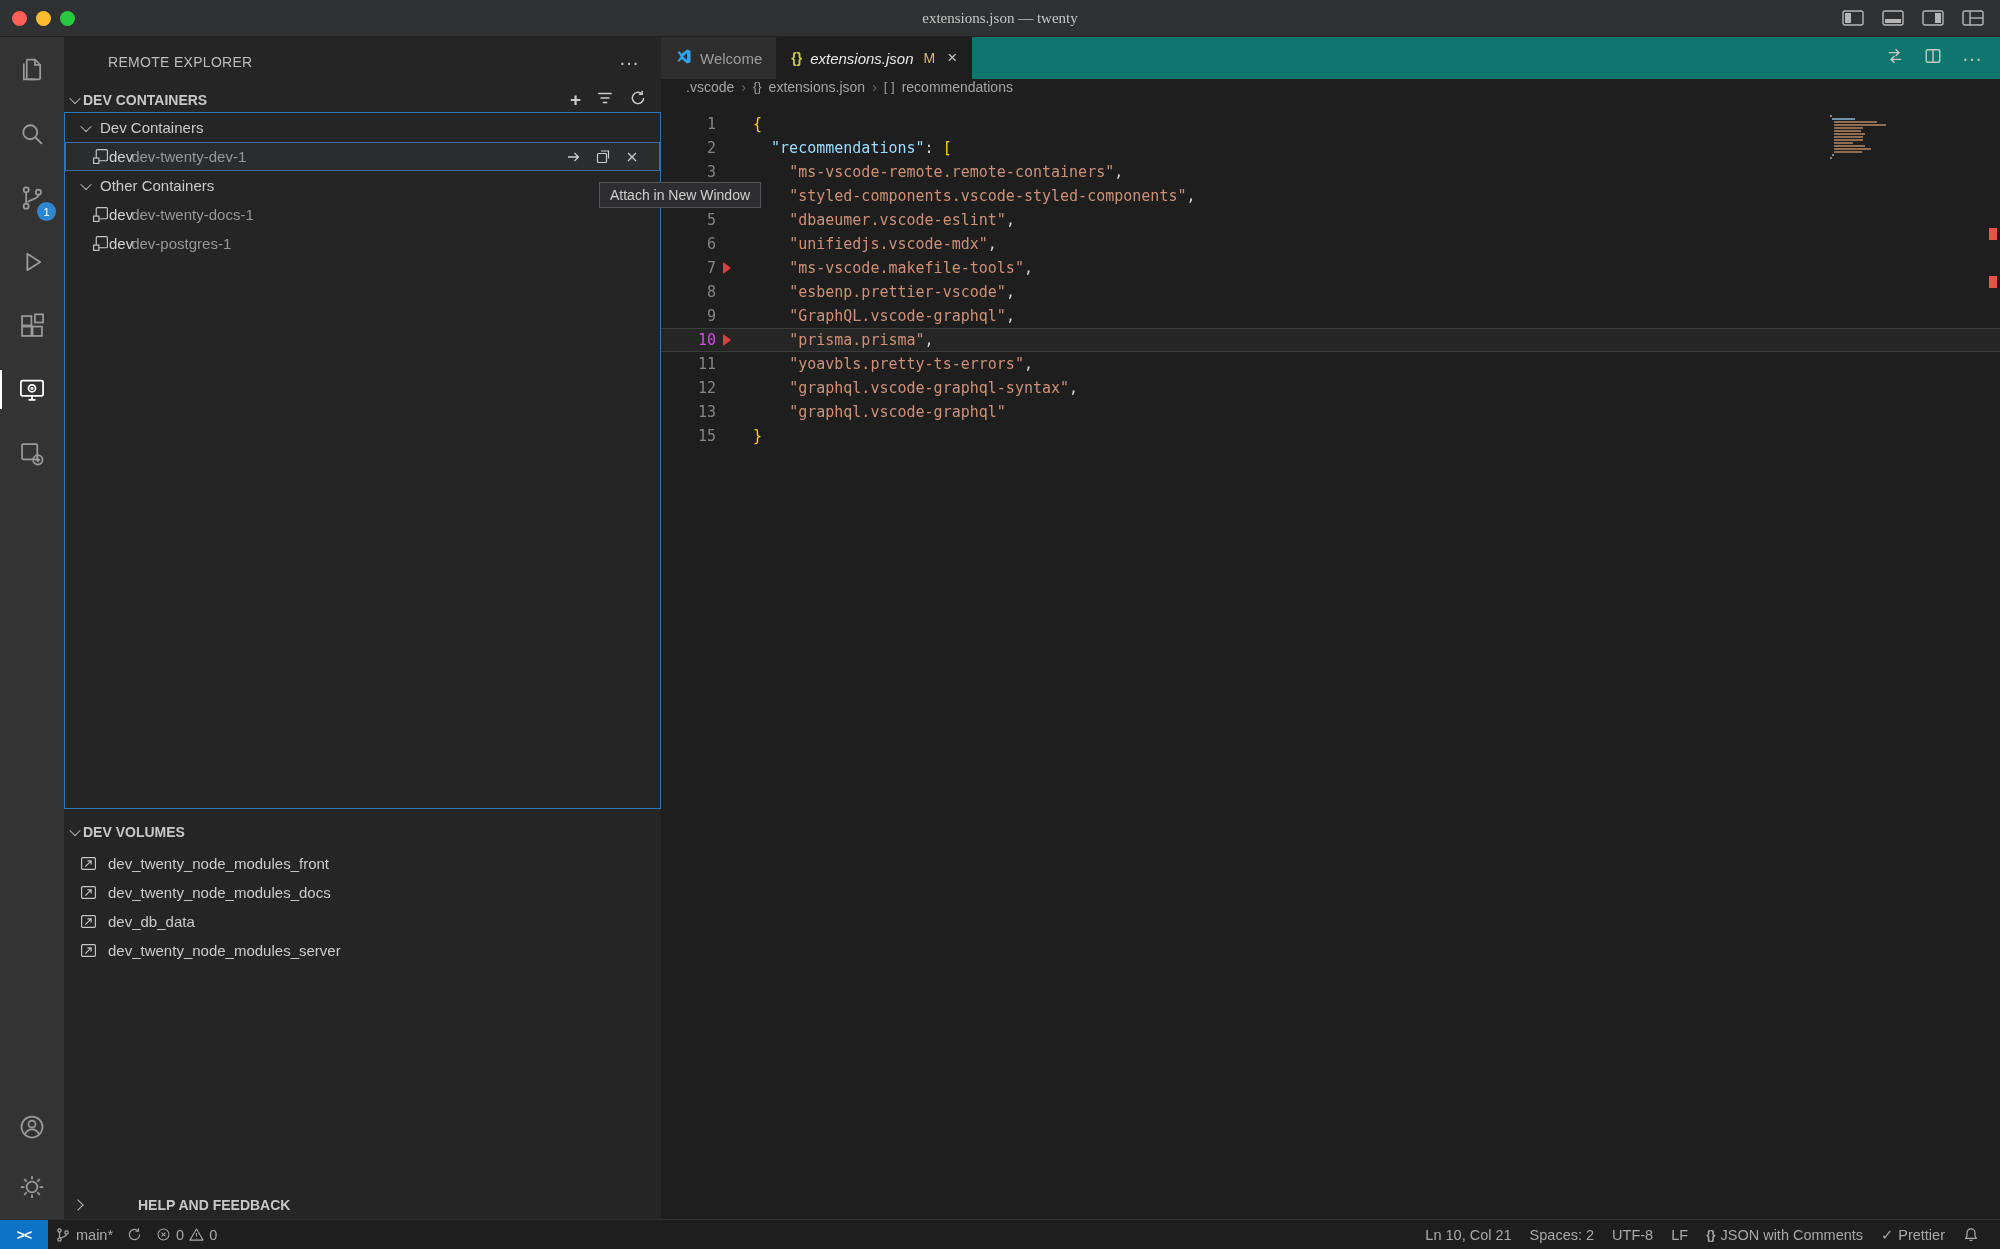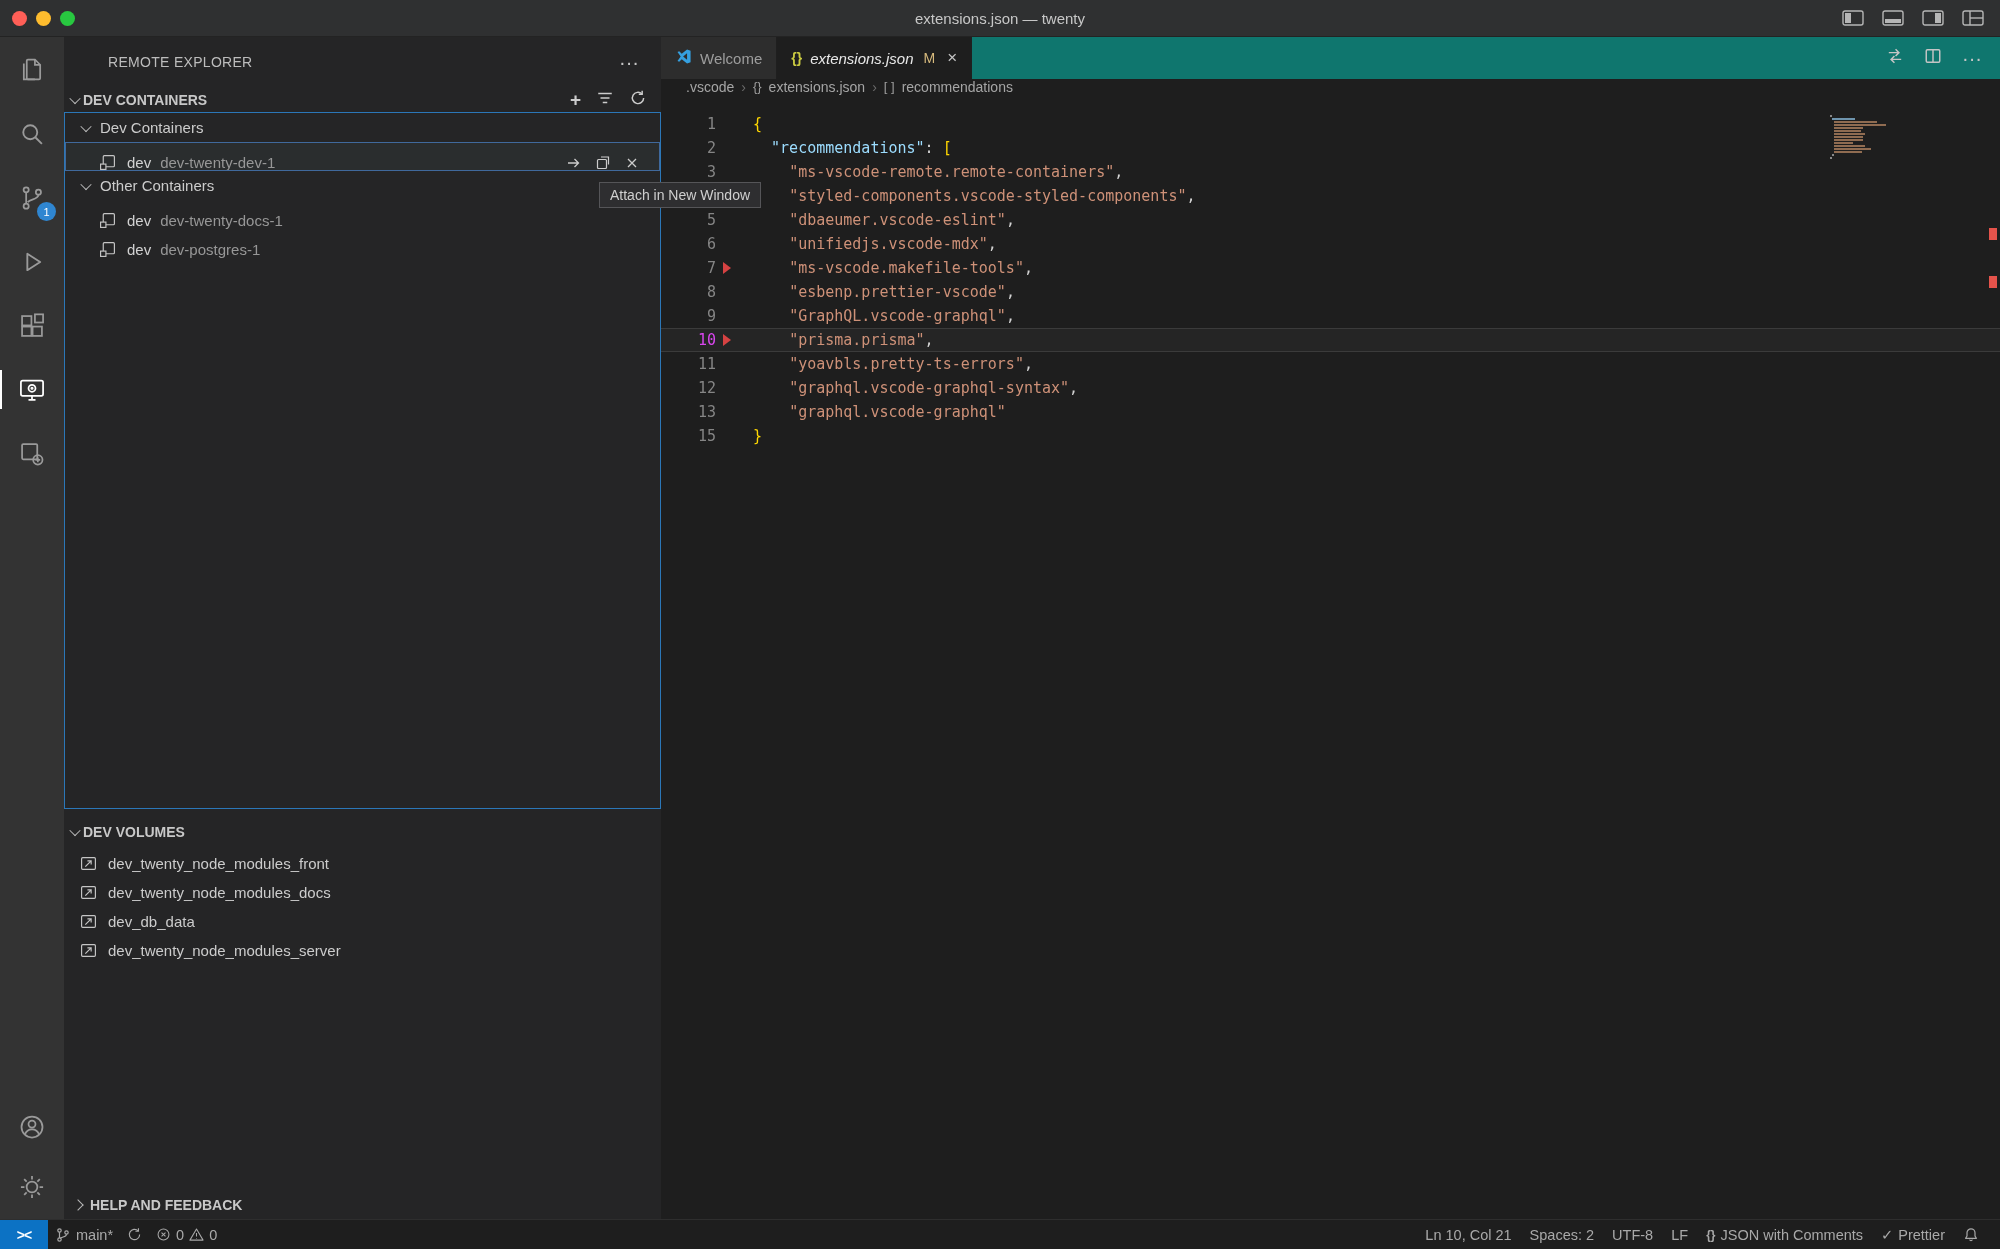--- a/index.html
+++ b/index.html
@@ -7,7 +7,7 @@
   body { background:#1e1e1e; font-family:"Liberation Sans",sans-serif; color:#cccccc; position:relative; }
 
   
-  .titlebar { position:absolute; top:0; left:0; right:0; height:37px; background:#2f3031; display:flex; align-items:center; border-bottom:1px solid #232323; }
+  .titlebar { position:absolute; top:0; left:0; right:0; height:37px; background:#2f3031; display:flex; align-items:center; border-bottom:1px solid #232323;font-family:Liberation Serif, serif; }
   .traffic { display:flex; gap:9px; padding-left:12px; z-index:2; }
   .light { width:15px; height:15px; border-radius:50%; display:inline-block; }
   .light.red { background:#ff5f57; } .light.yellow { background:#febc2e; } .light.green { background:#28c840; }

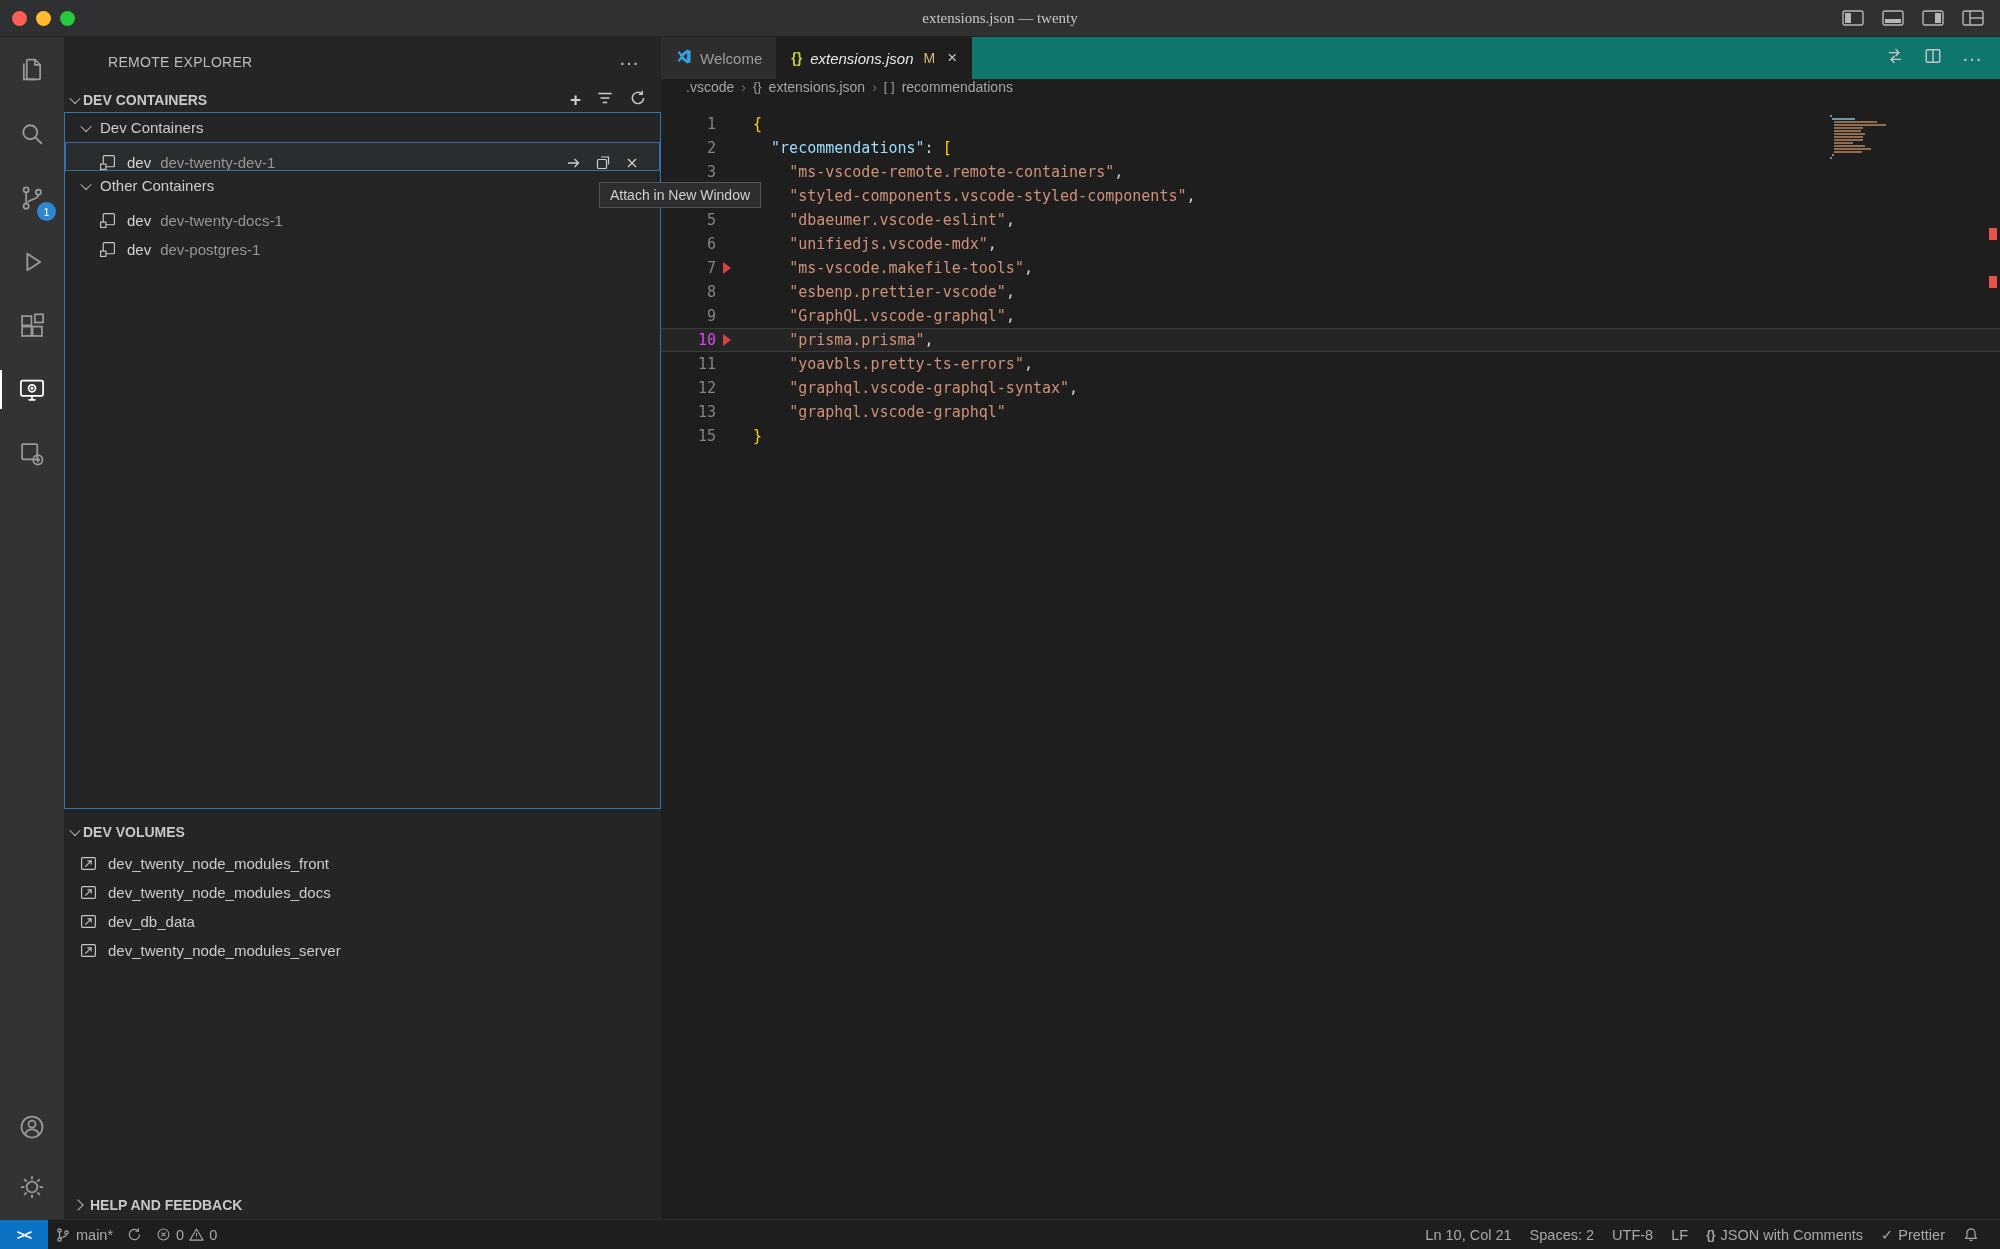--- a/index.html
+++ b/index.html
@@ -39,7 +39,7 @@
   .tree-box { height:697px; flex:none; border:1px solid #2b77b8; overflow:hidden; }
   .row { height:29px; display:flex; align-items:center; font-size:15px; cursor:pointer; }
   .group-row { padding-left:17px; gap:10px; color:#cccccc; }
-  .item-row { padding-left:34px; gap:11px;align-items:flex-end; }
+  .item-row { padding-left:27px; gap:0; }
   .item-row .item-prefix { color:#d2d2d2; }
   .item-row .item-name { color:#979797; margin-left:-2px; }
   .item-row.hovered { background:#2a2d2e; outline:1px solid #40699c; outline-offset:-1px; }

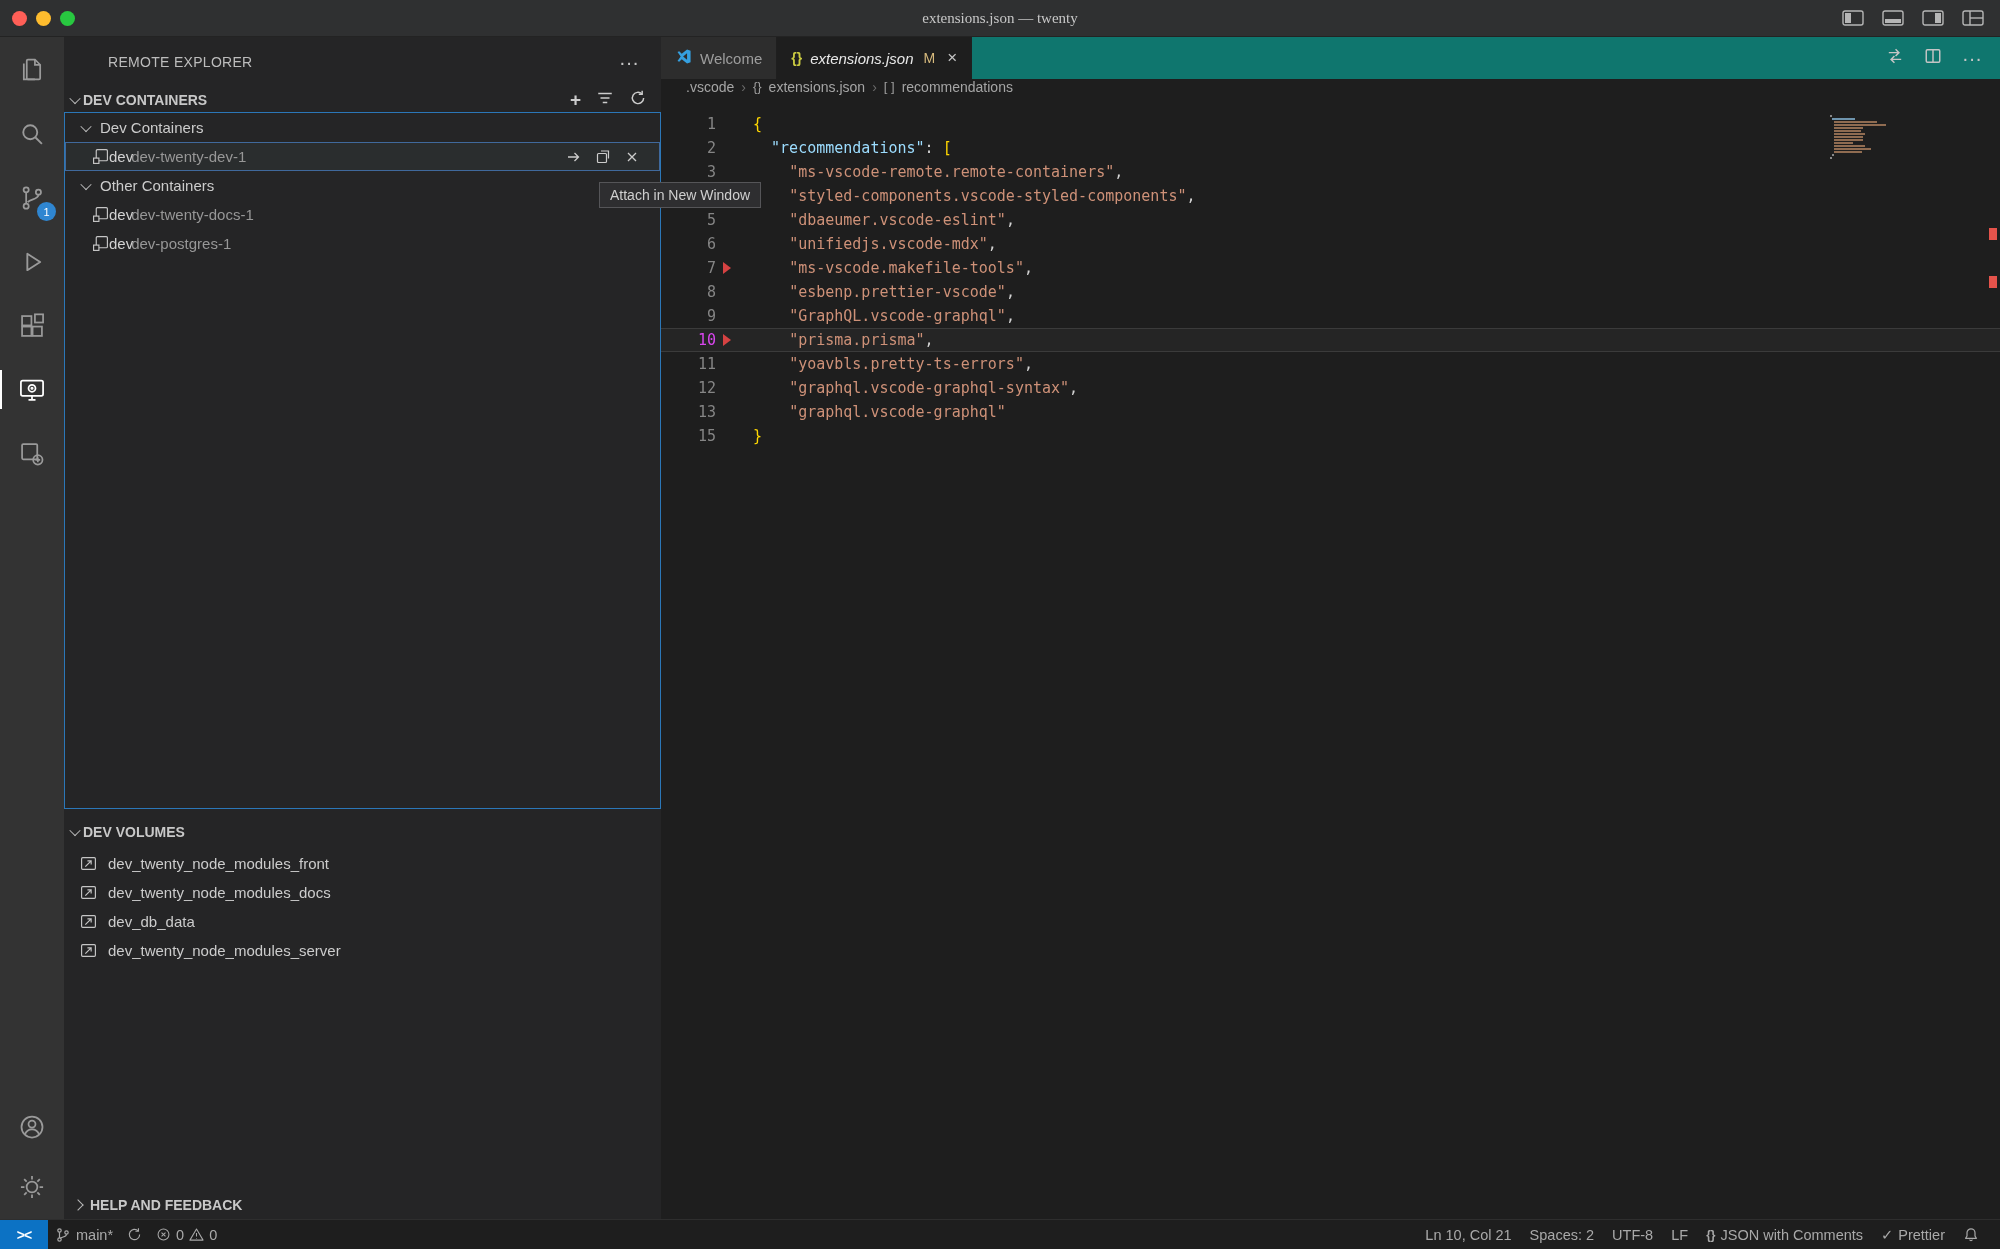--- a/index.html
+++ b/index.html
@@ -48,7 +48,7 @@
   .row-actions .action-icon { display:flex; cursor:pointer; }
   .vol-header { margin-top:6px; height:34px; }
   .vol-row { padding-left:16px; gap:11px; color:#cccccc; }
-  .help-header { margin-top:auto; height:28px; }
+  .help-header { margin-top:auto; height:28px;gap:48px; }
   .help-header .chev { margin-left:3px; margin-right:8px; }
 
   

